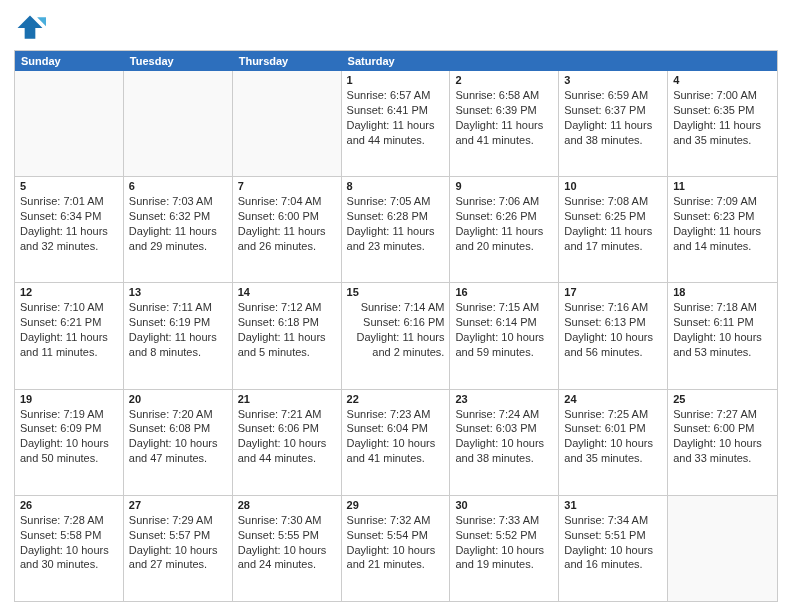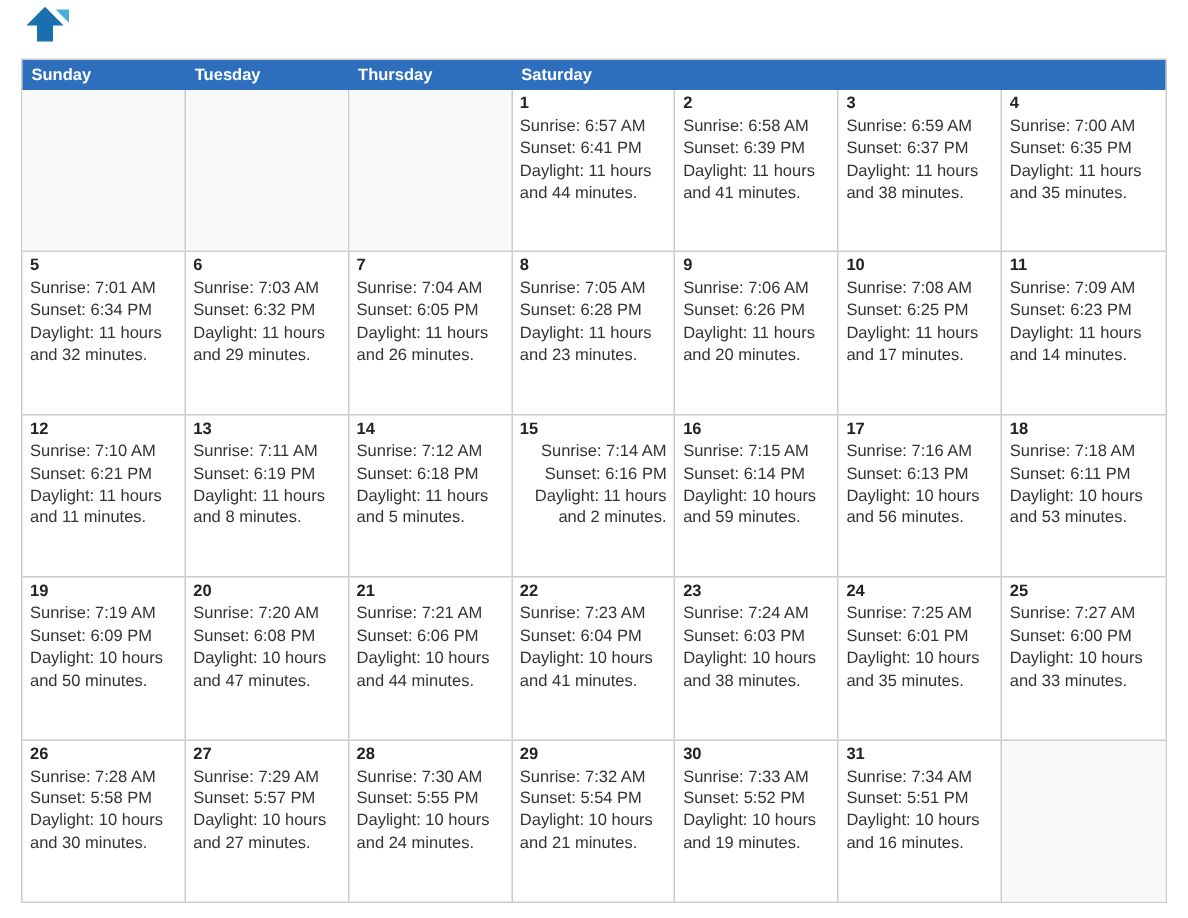--- a/index.html
+++ b/index.html
@@ -13,7 +13,7 @@
     .page {
       width: 792px;
       height: 612px;
-      padding: 1px 14px 10px 14px;
+      padding: 12px 14px 10px 14px;
       display: flex;
       flex-direction: column;
     }

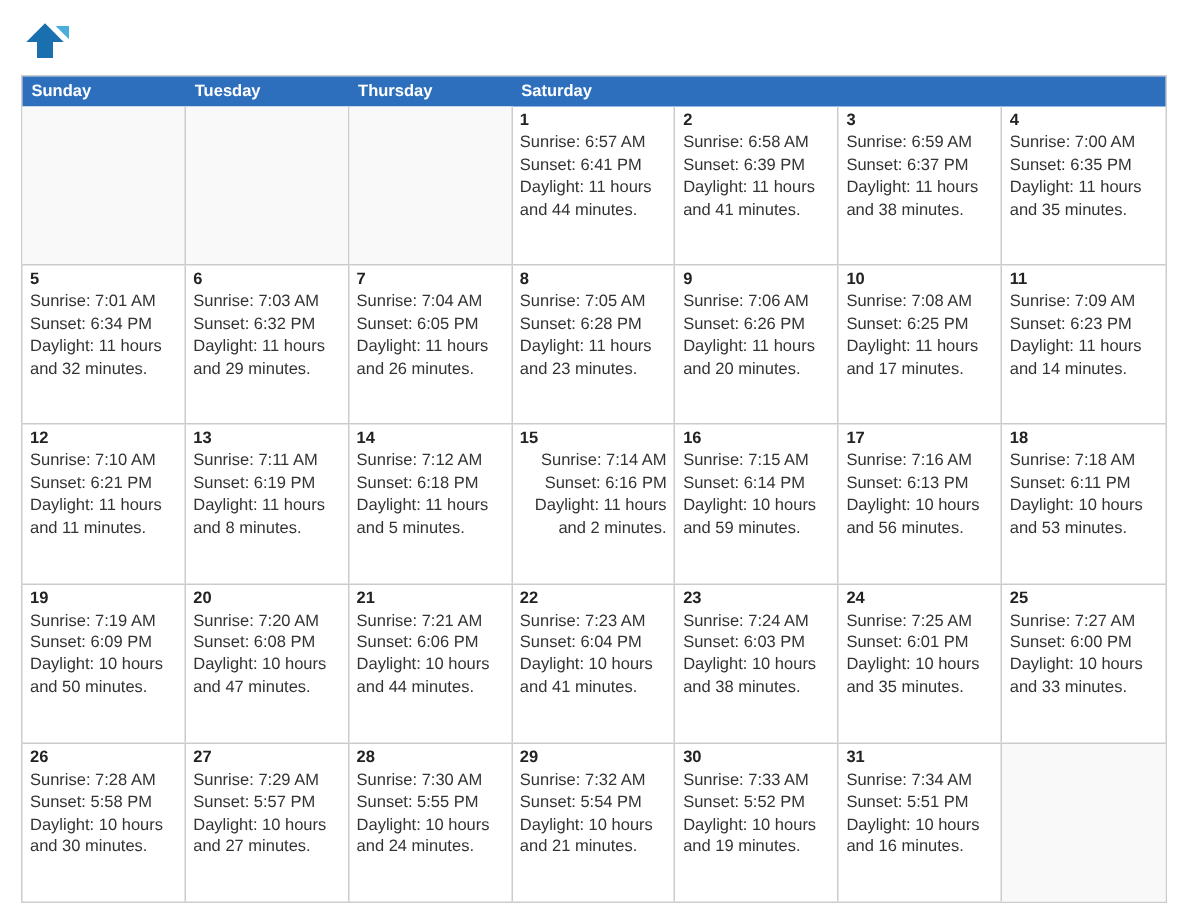--- a/index.html
+++ b/index.html
@@ -199,7 +199,7 @@
           <div class="cal-cell">
             <div class="day-num">7</div>
             <div class="day-info" style="white-space: pre-line;">Sunrise: 7:04 AM
-Sunset: 6:05 PM
+Sunset: 6:00 PM
 Daylight: 11 hours
 and 26 minutes.</div>
           </div>

